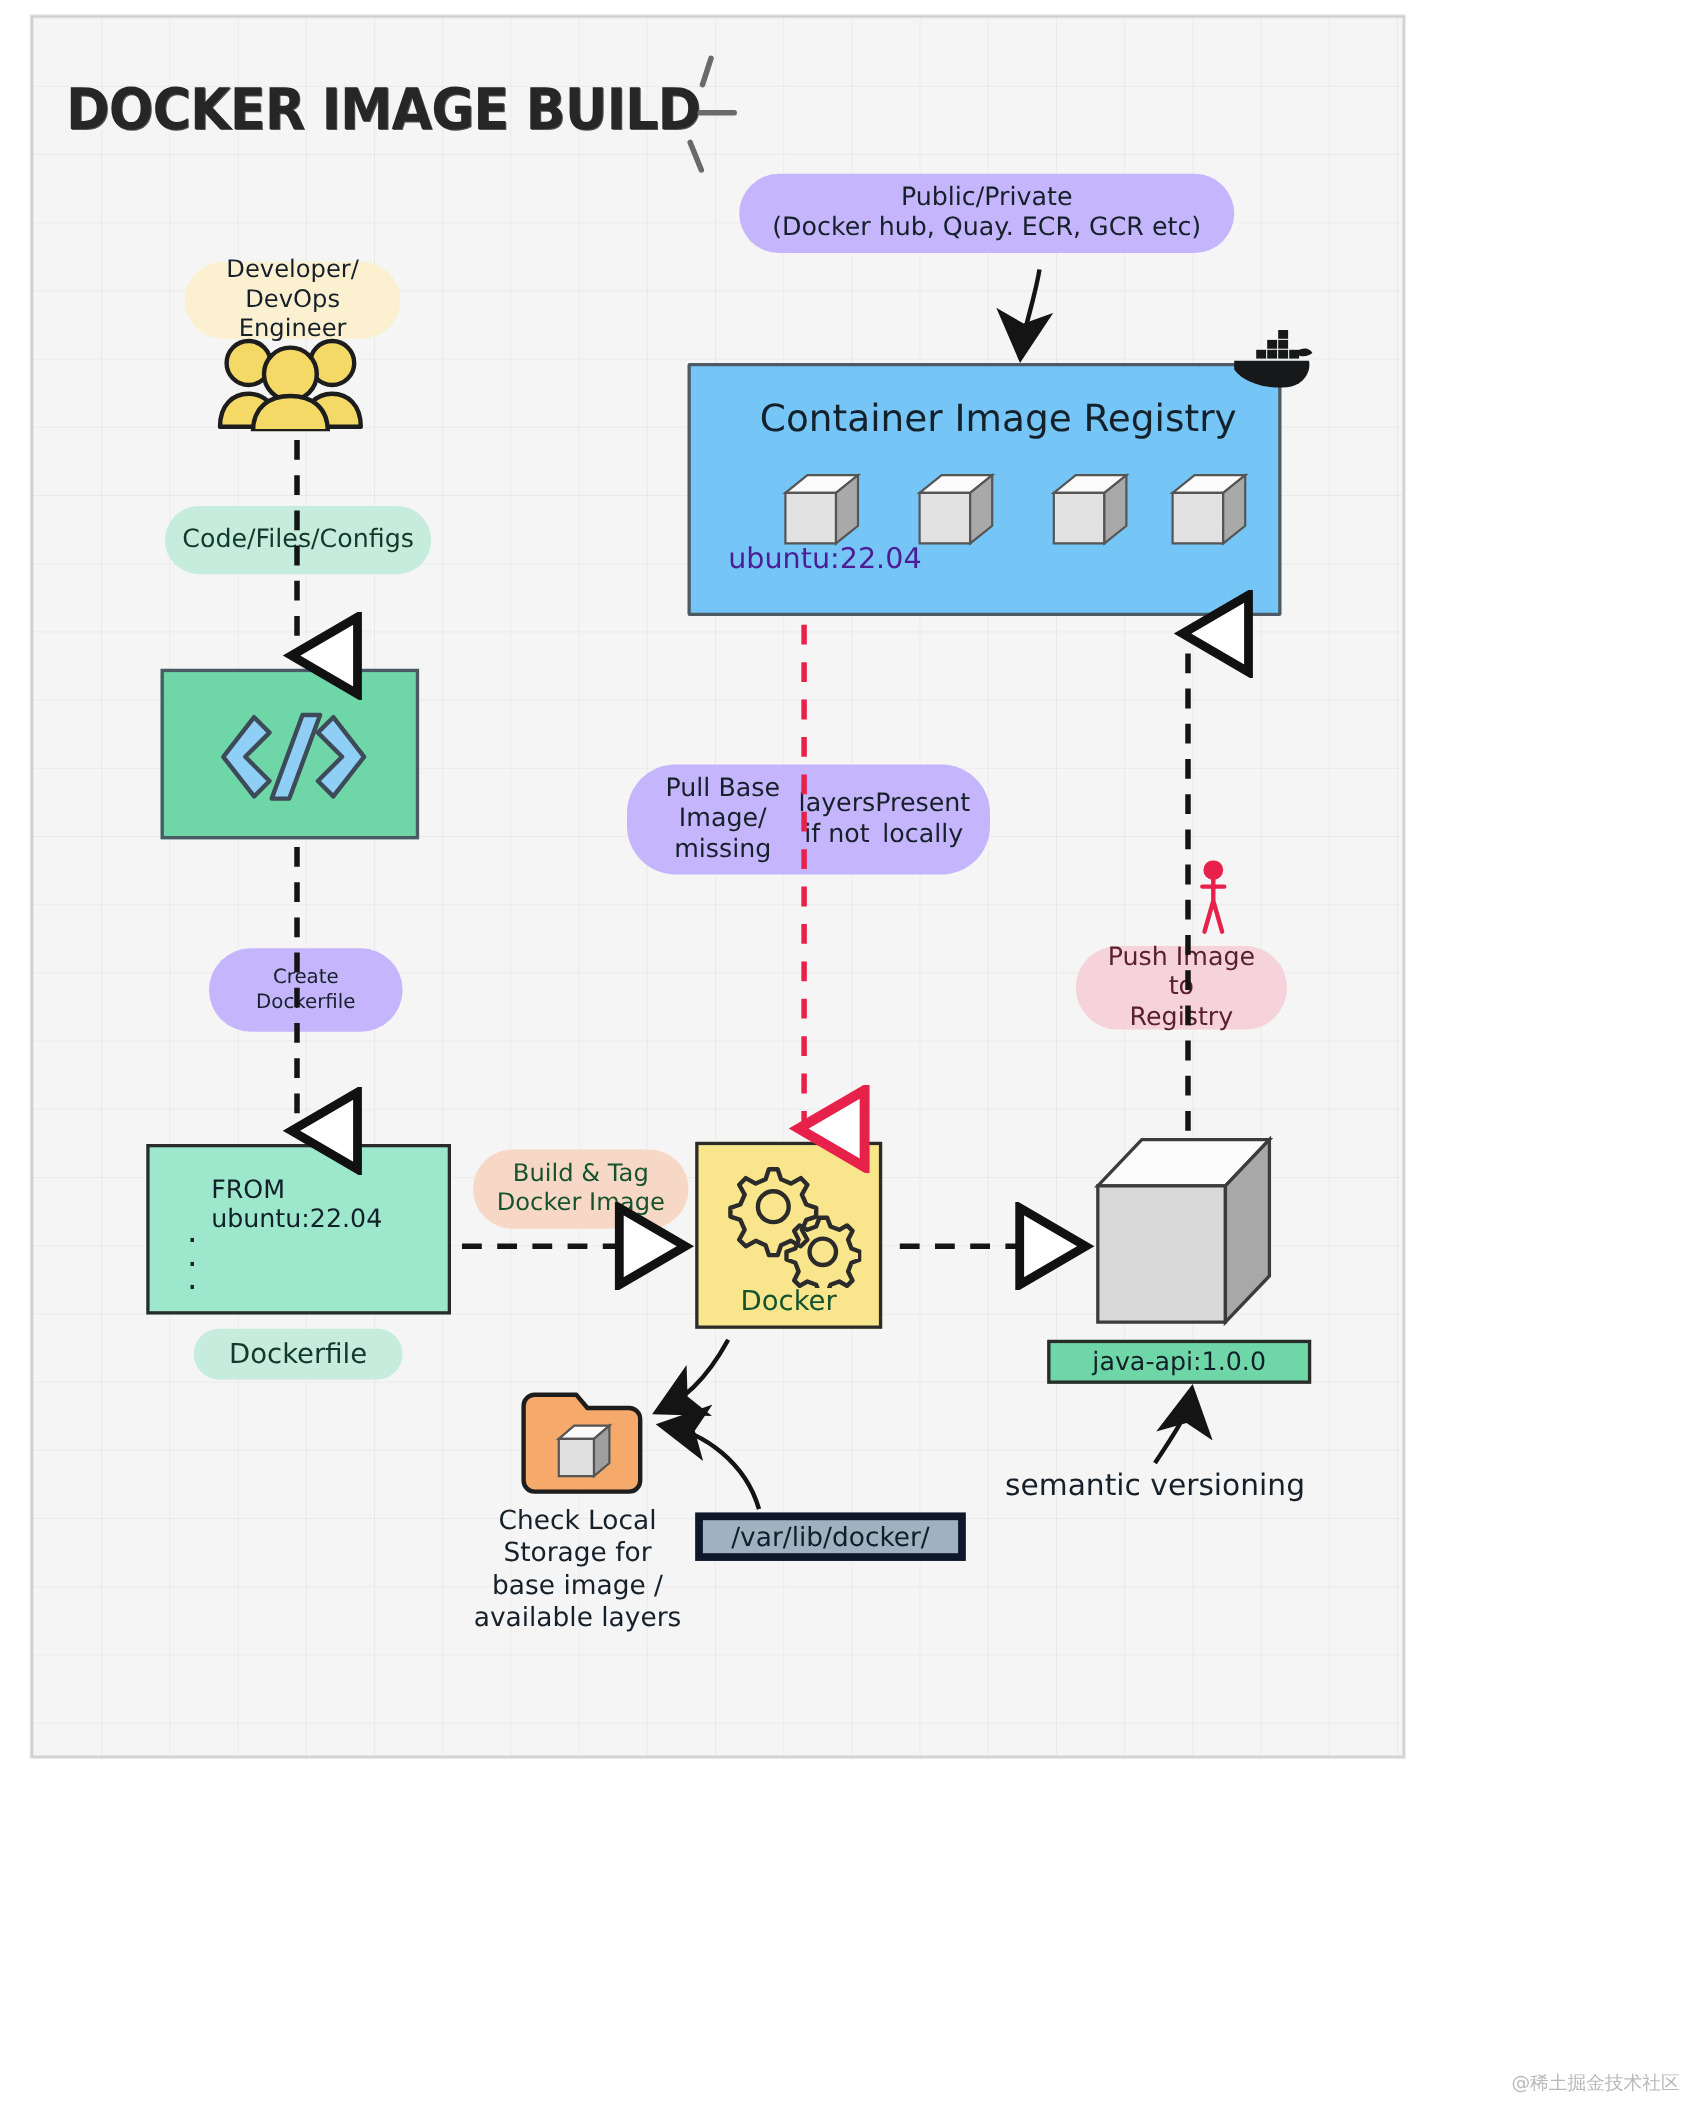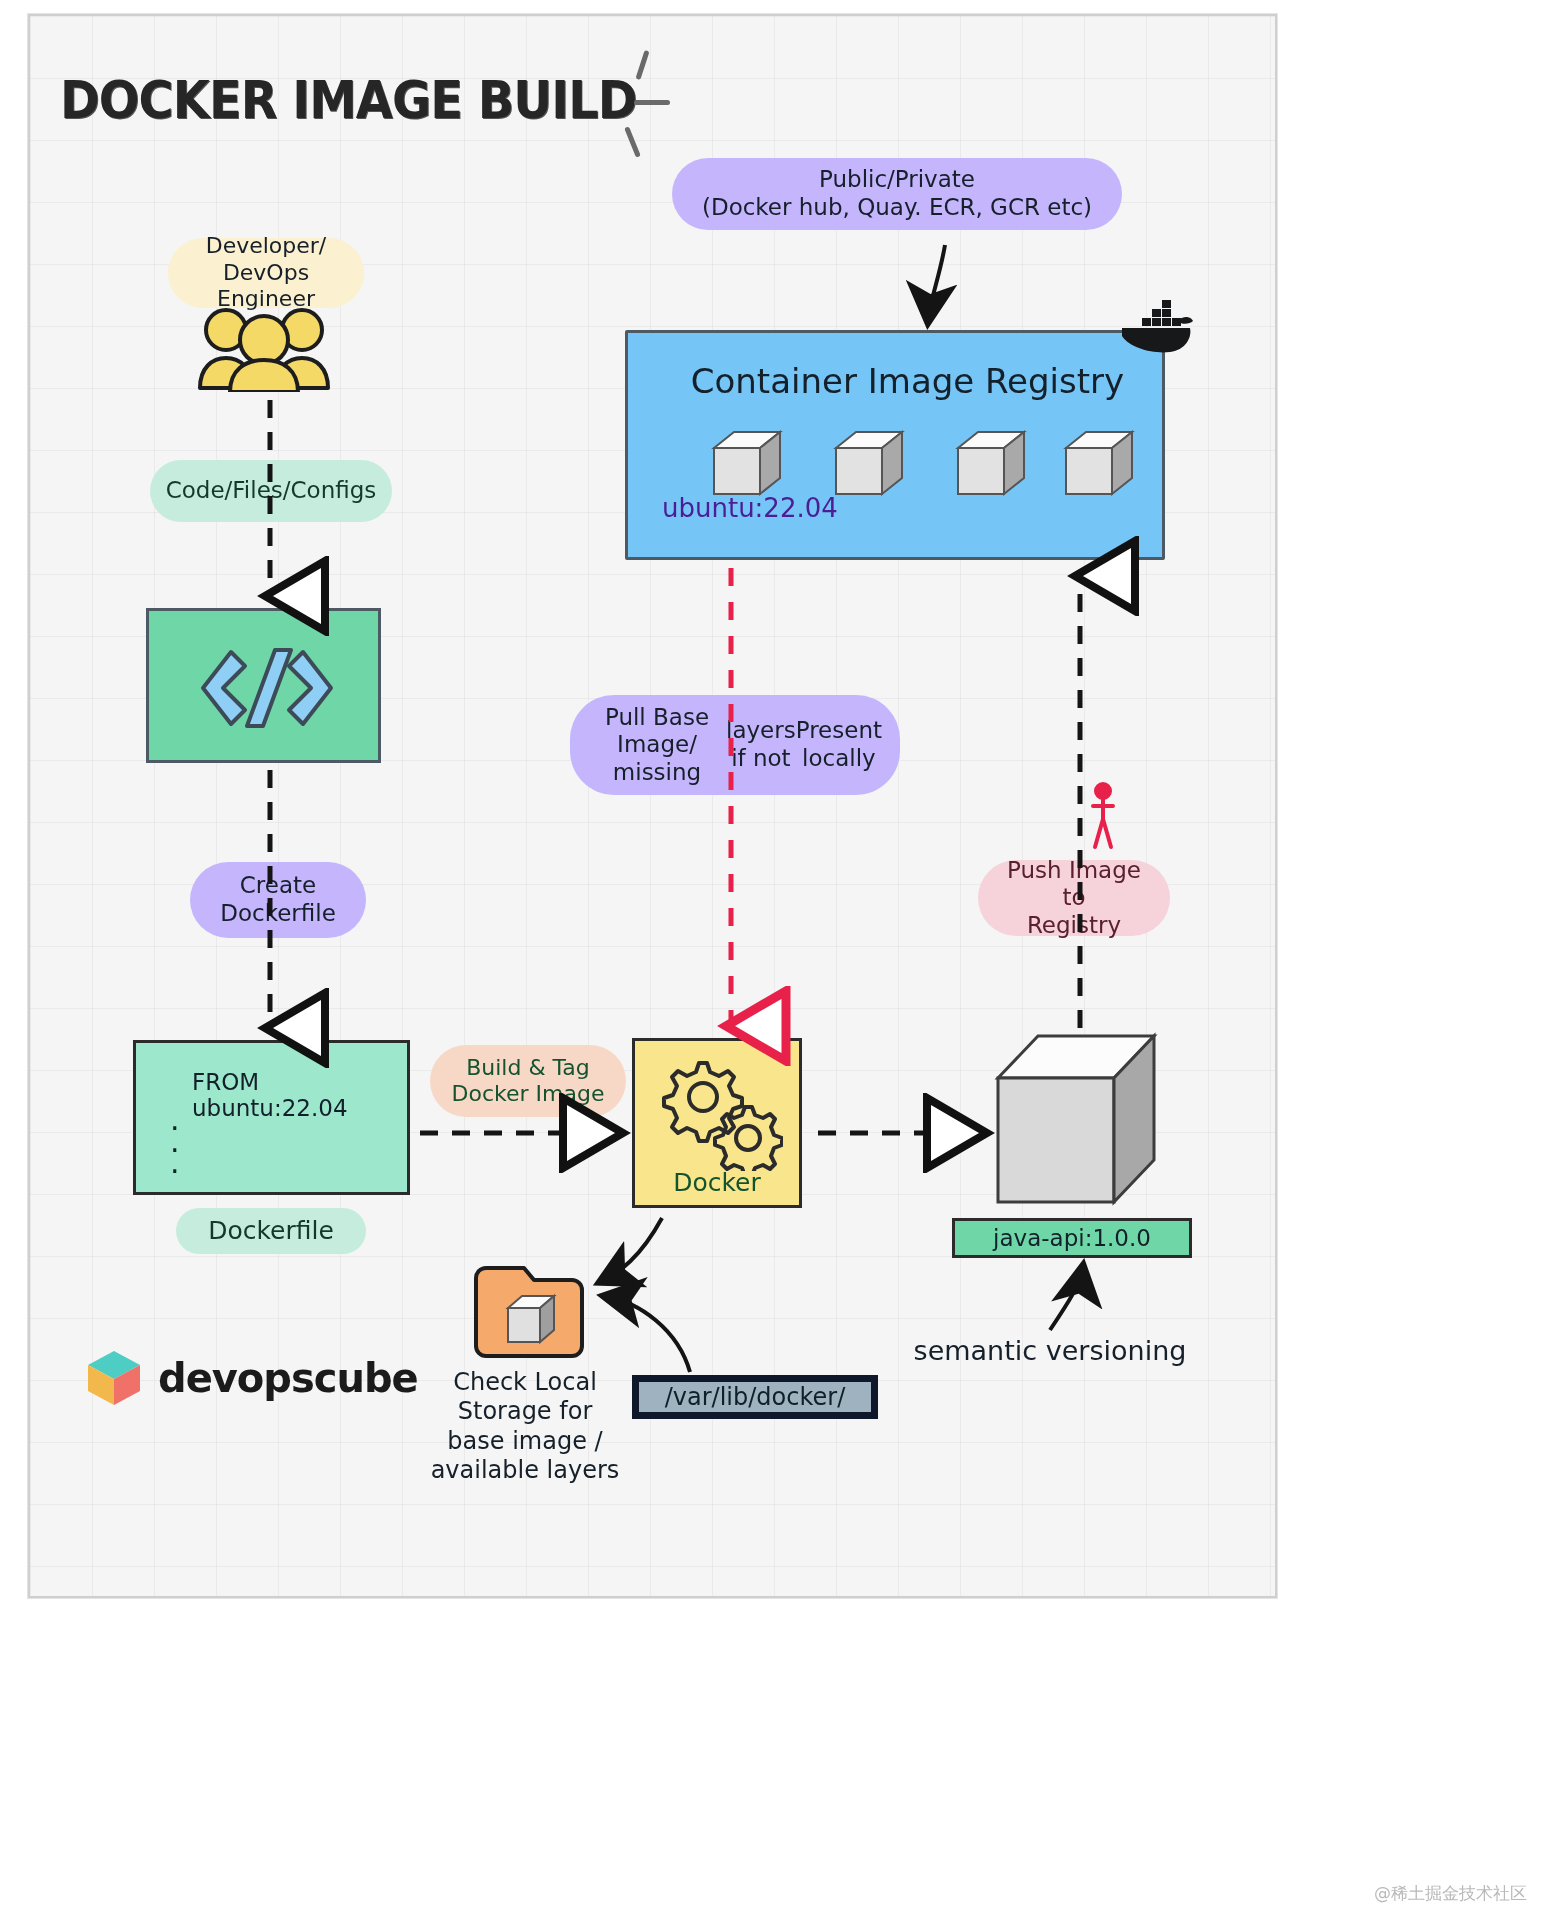--- a/index.html
+++ b/index.html
@@ -193,7 +193,7 @@
     </svg>
   </div>
 
-  <div class="pill pill-blue" style="left:190px;top:862px;width:176px;height:76px;flex-direction:column;font-size:23px;">
+  <div class="pill pill-blue" style="left:190px;top:862px;width:176px;height:76px;flex-direction:column;font-size:18px;">
     <span>Create</span>
     <span>Dockerfile</span>
   </div>

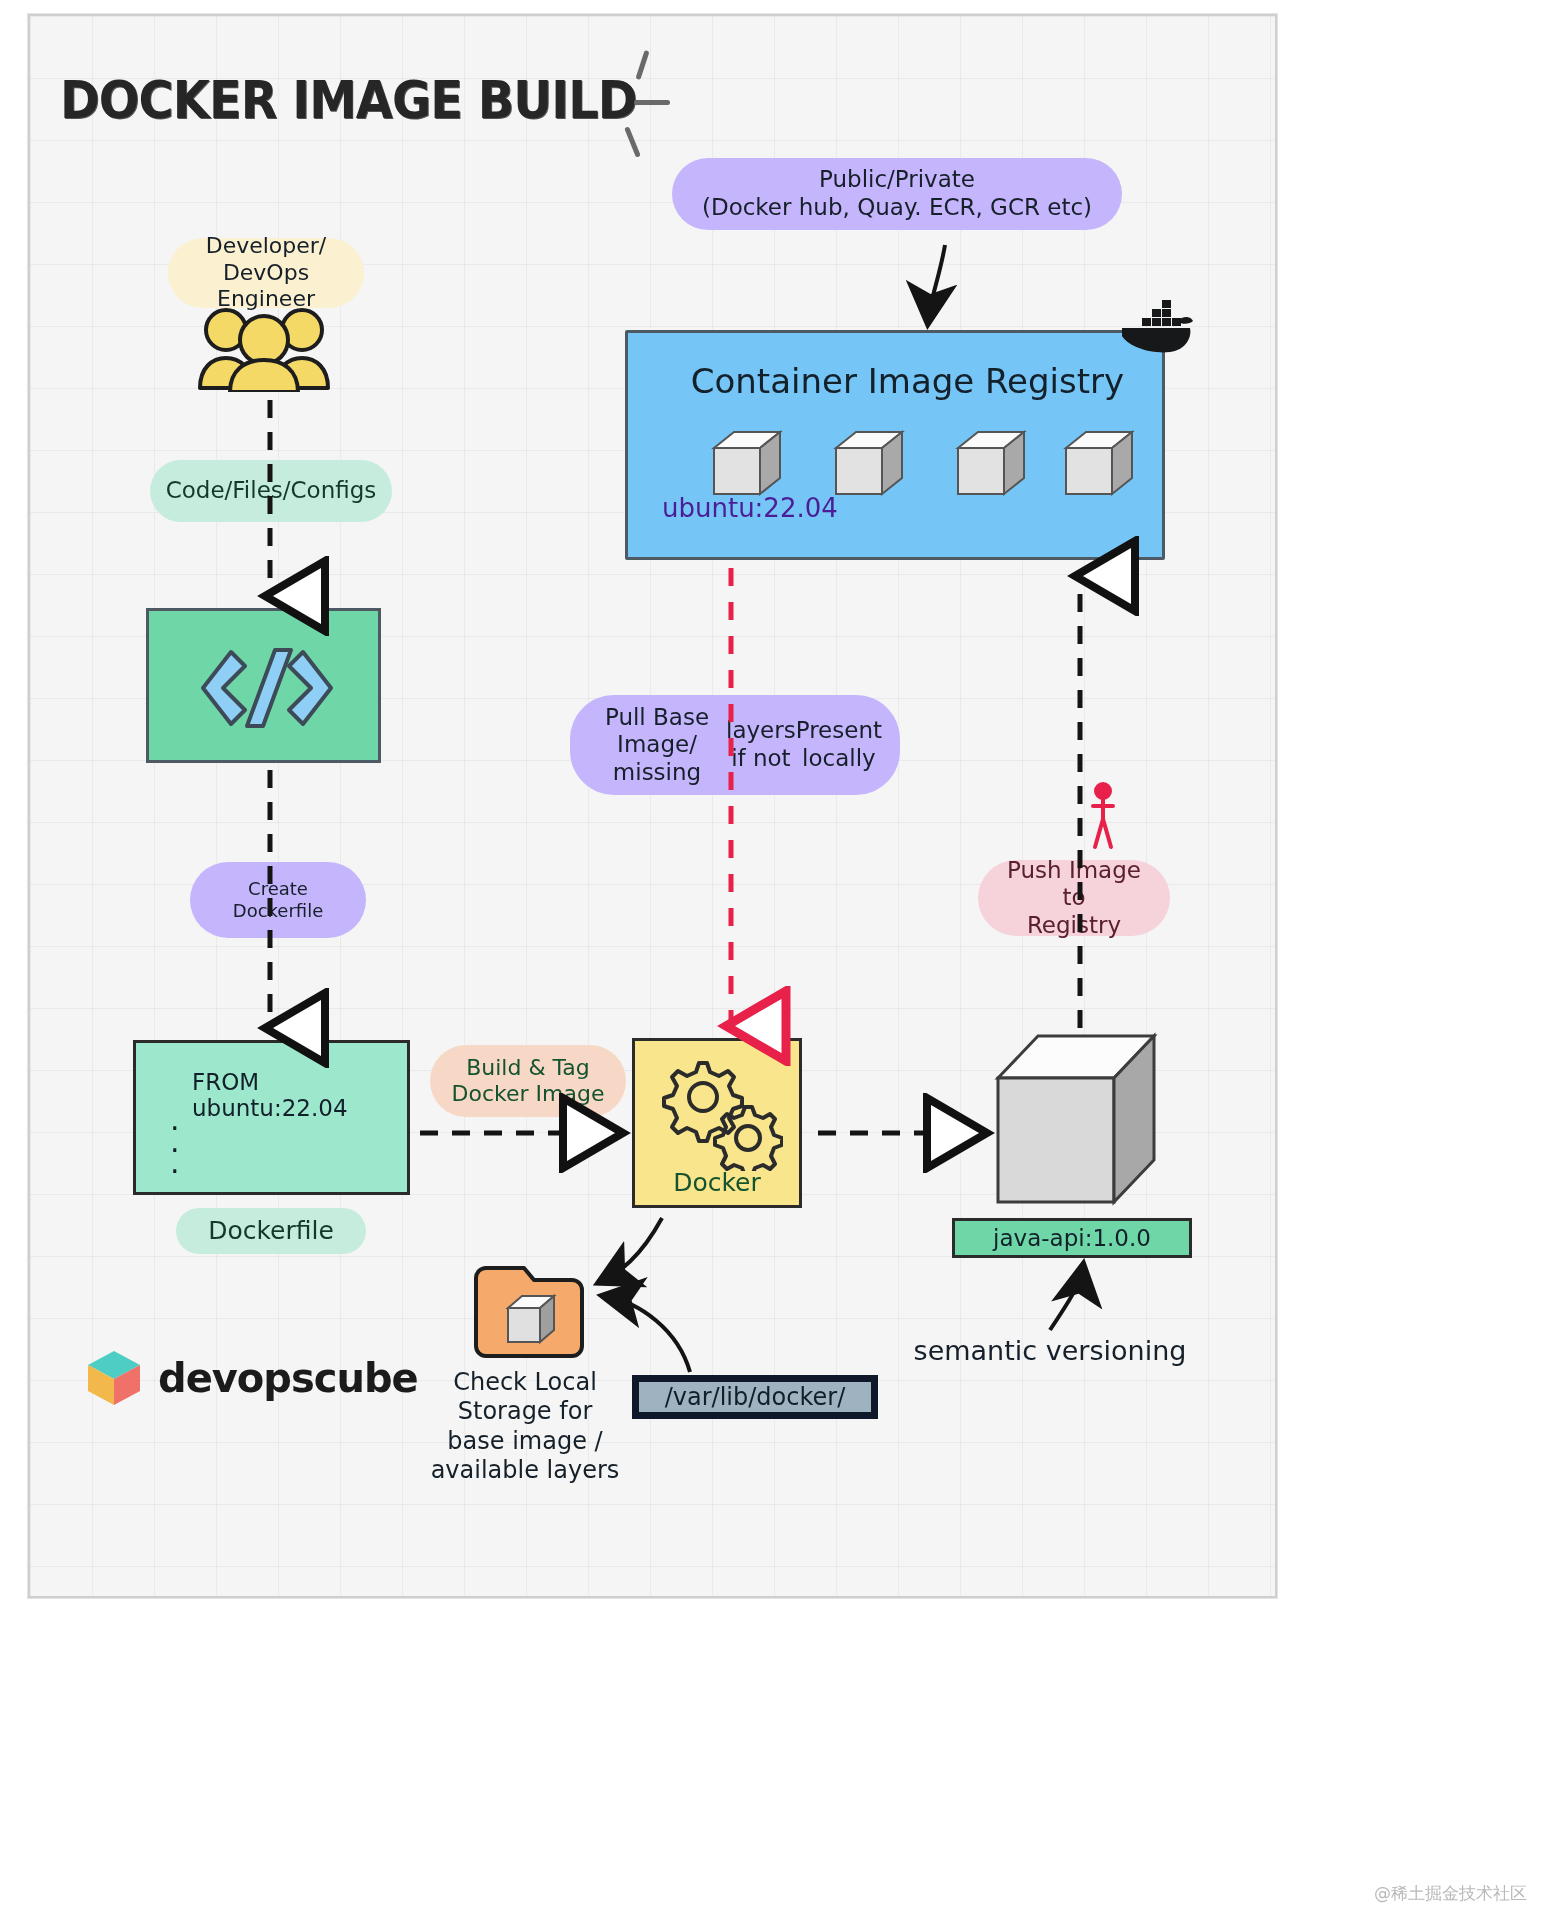--- a/index.html
+++ b/index.html
@@ -260,14 +260,6 @@
   </div>
   <div class="node" id="varlib">/var/lib/docker/</div>
 
-  <div class="node" id="logo">
-    <svg width="60" height="60" viewBox="0 0 60 60">
-      <polygon points="4,17 30,3 56,17 30,31" fill="#4ecdc4"></polygon>
-      <polygon points="4,17 30,31 30,57 4,43" fill="#f2b84b"></polygon>
-      <polygon points="30,31 56,17 56,43 30,57" fill="#f07167"></polygon>
-    </svg>
-    <span class="word">devopscube</span>
-  </div>
 
   <div id="watermark">@稀土掘金技术社区</div>
 

